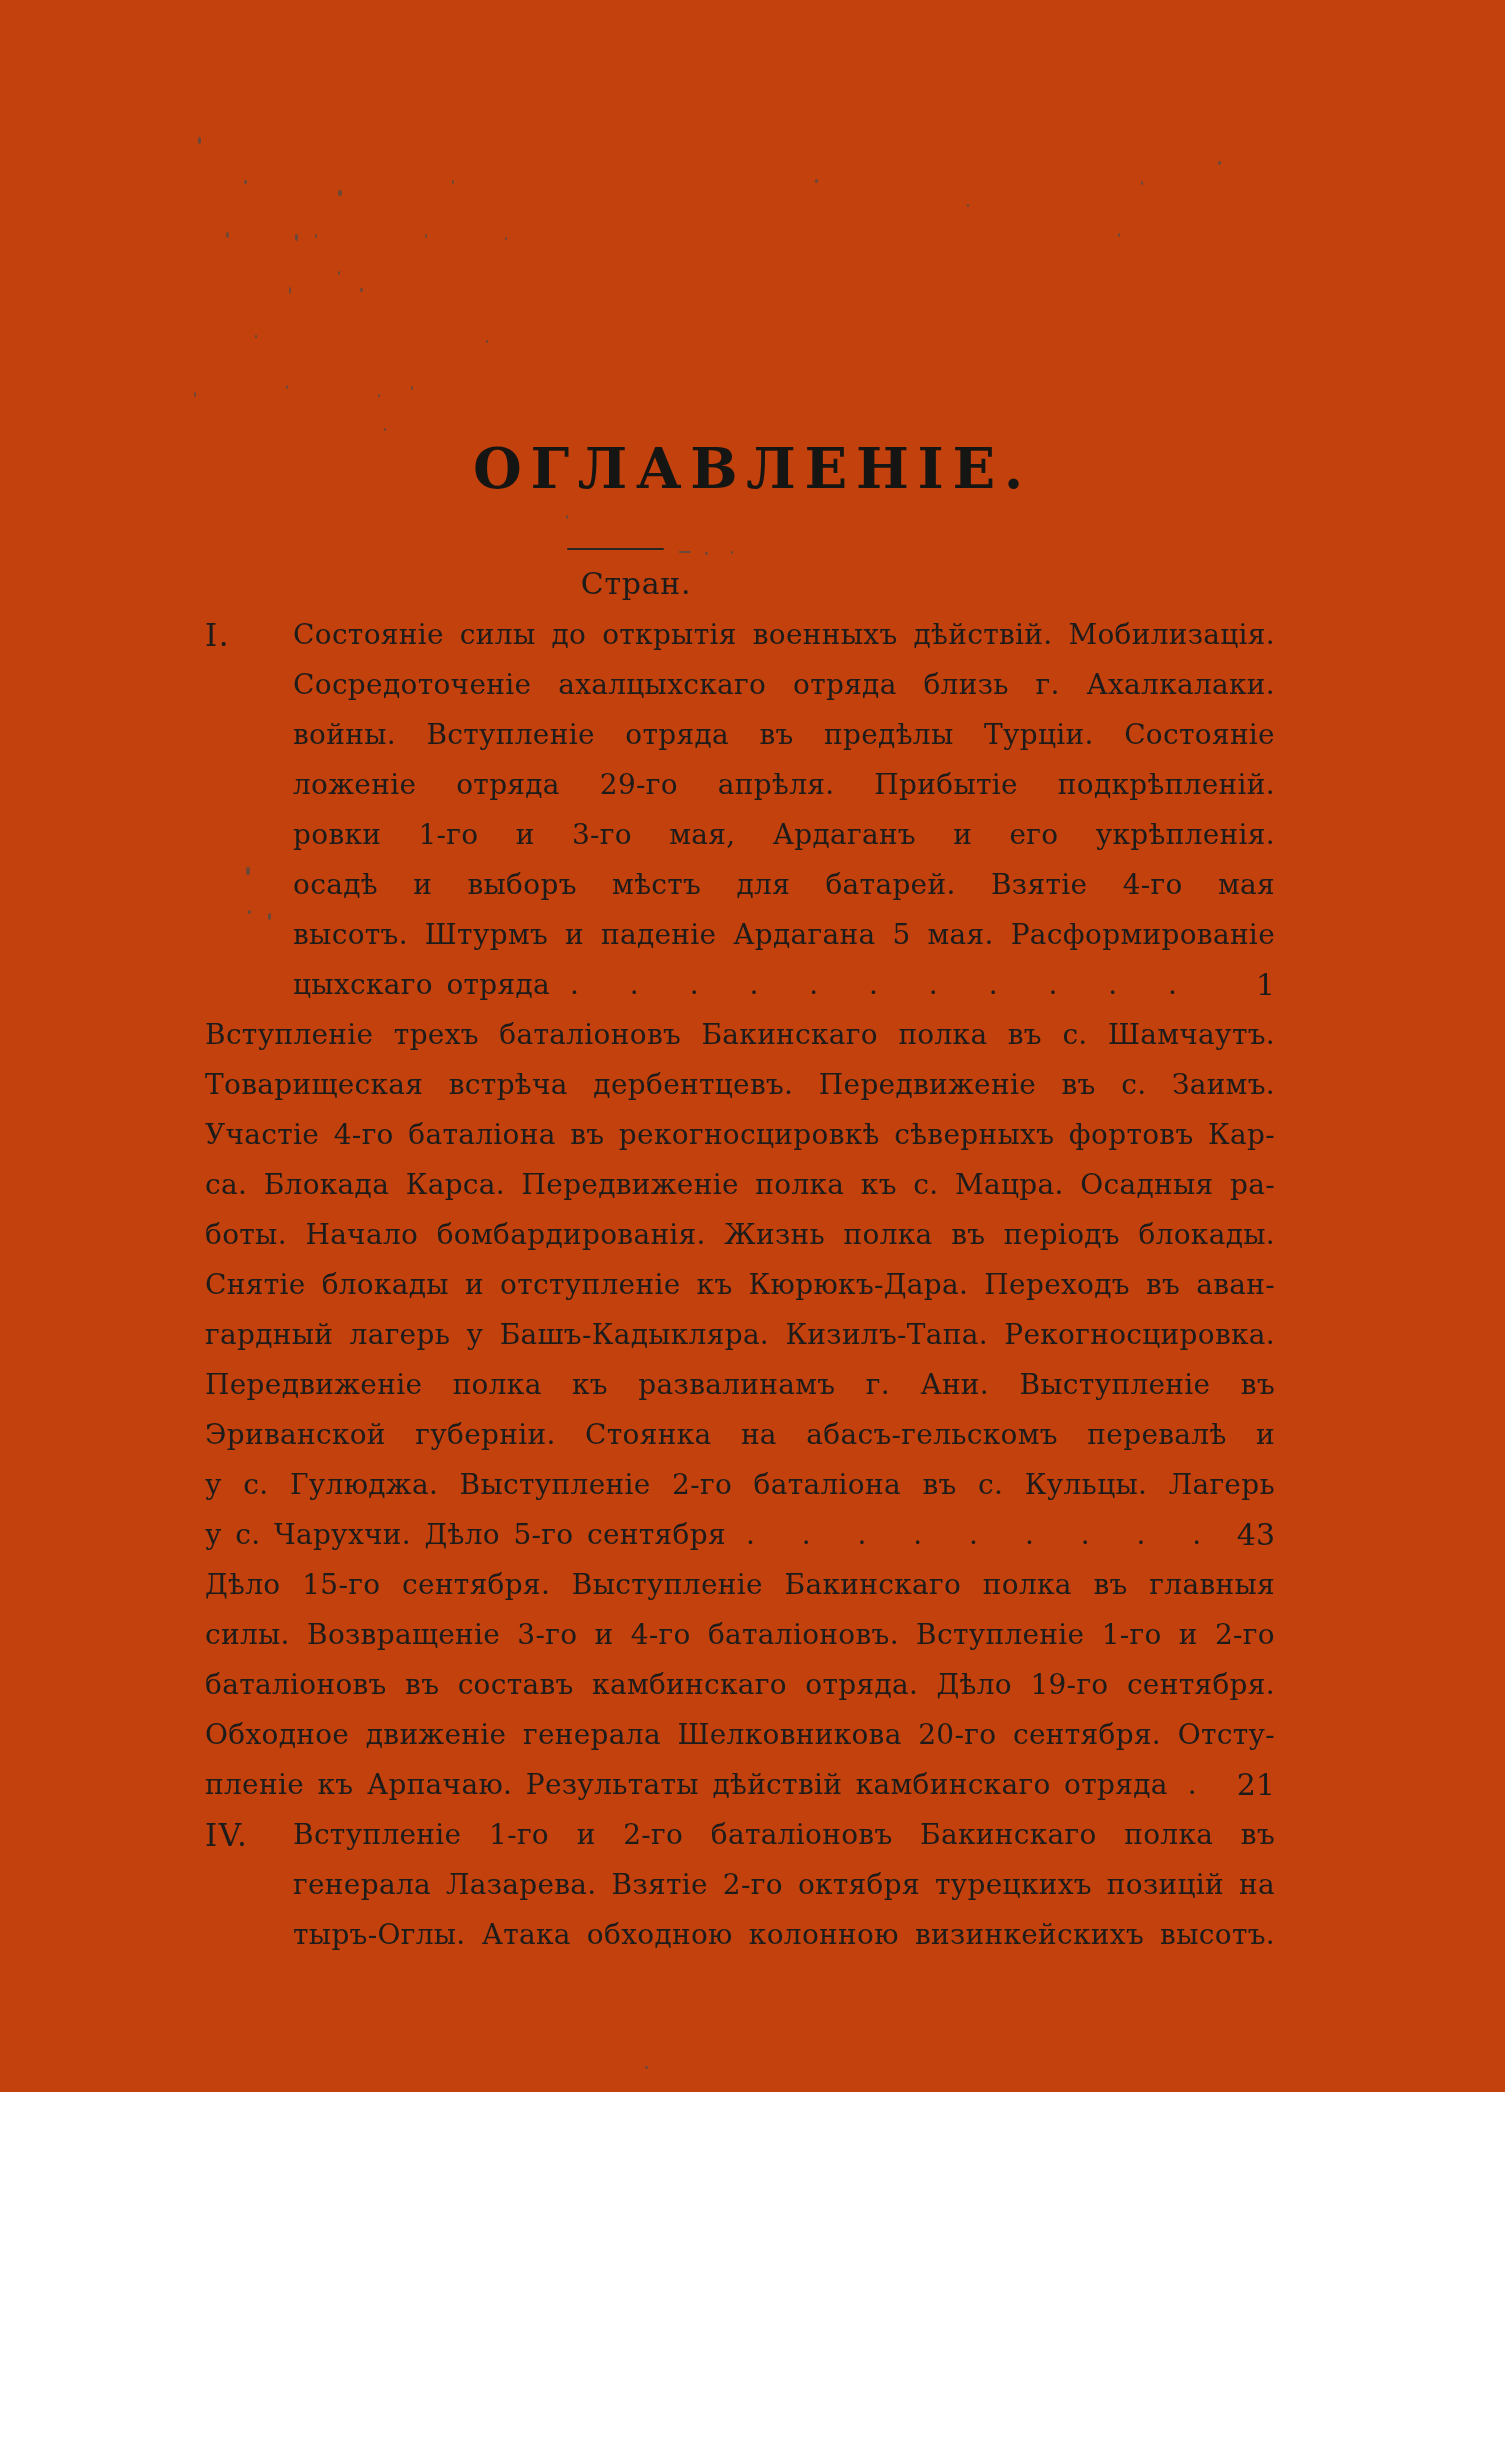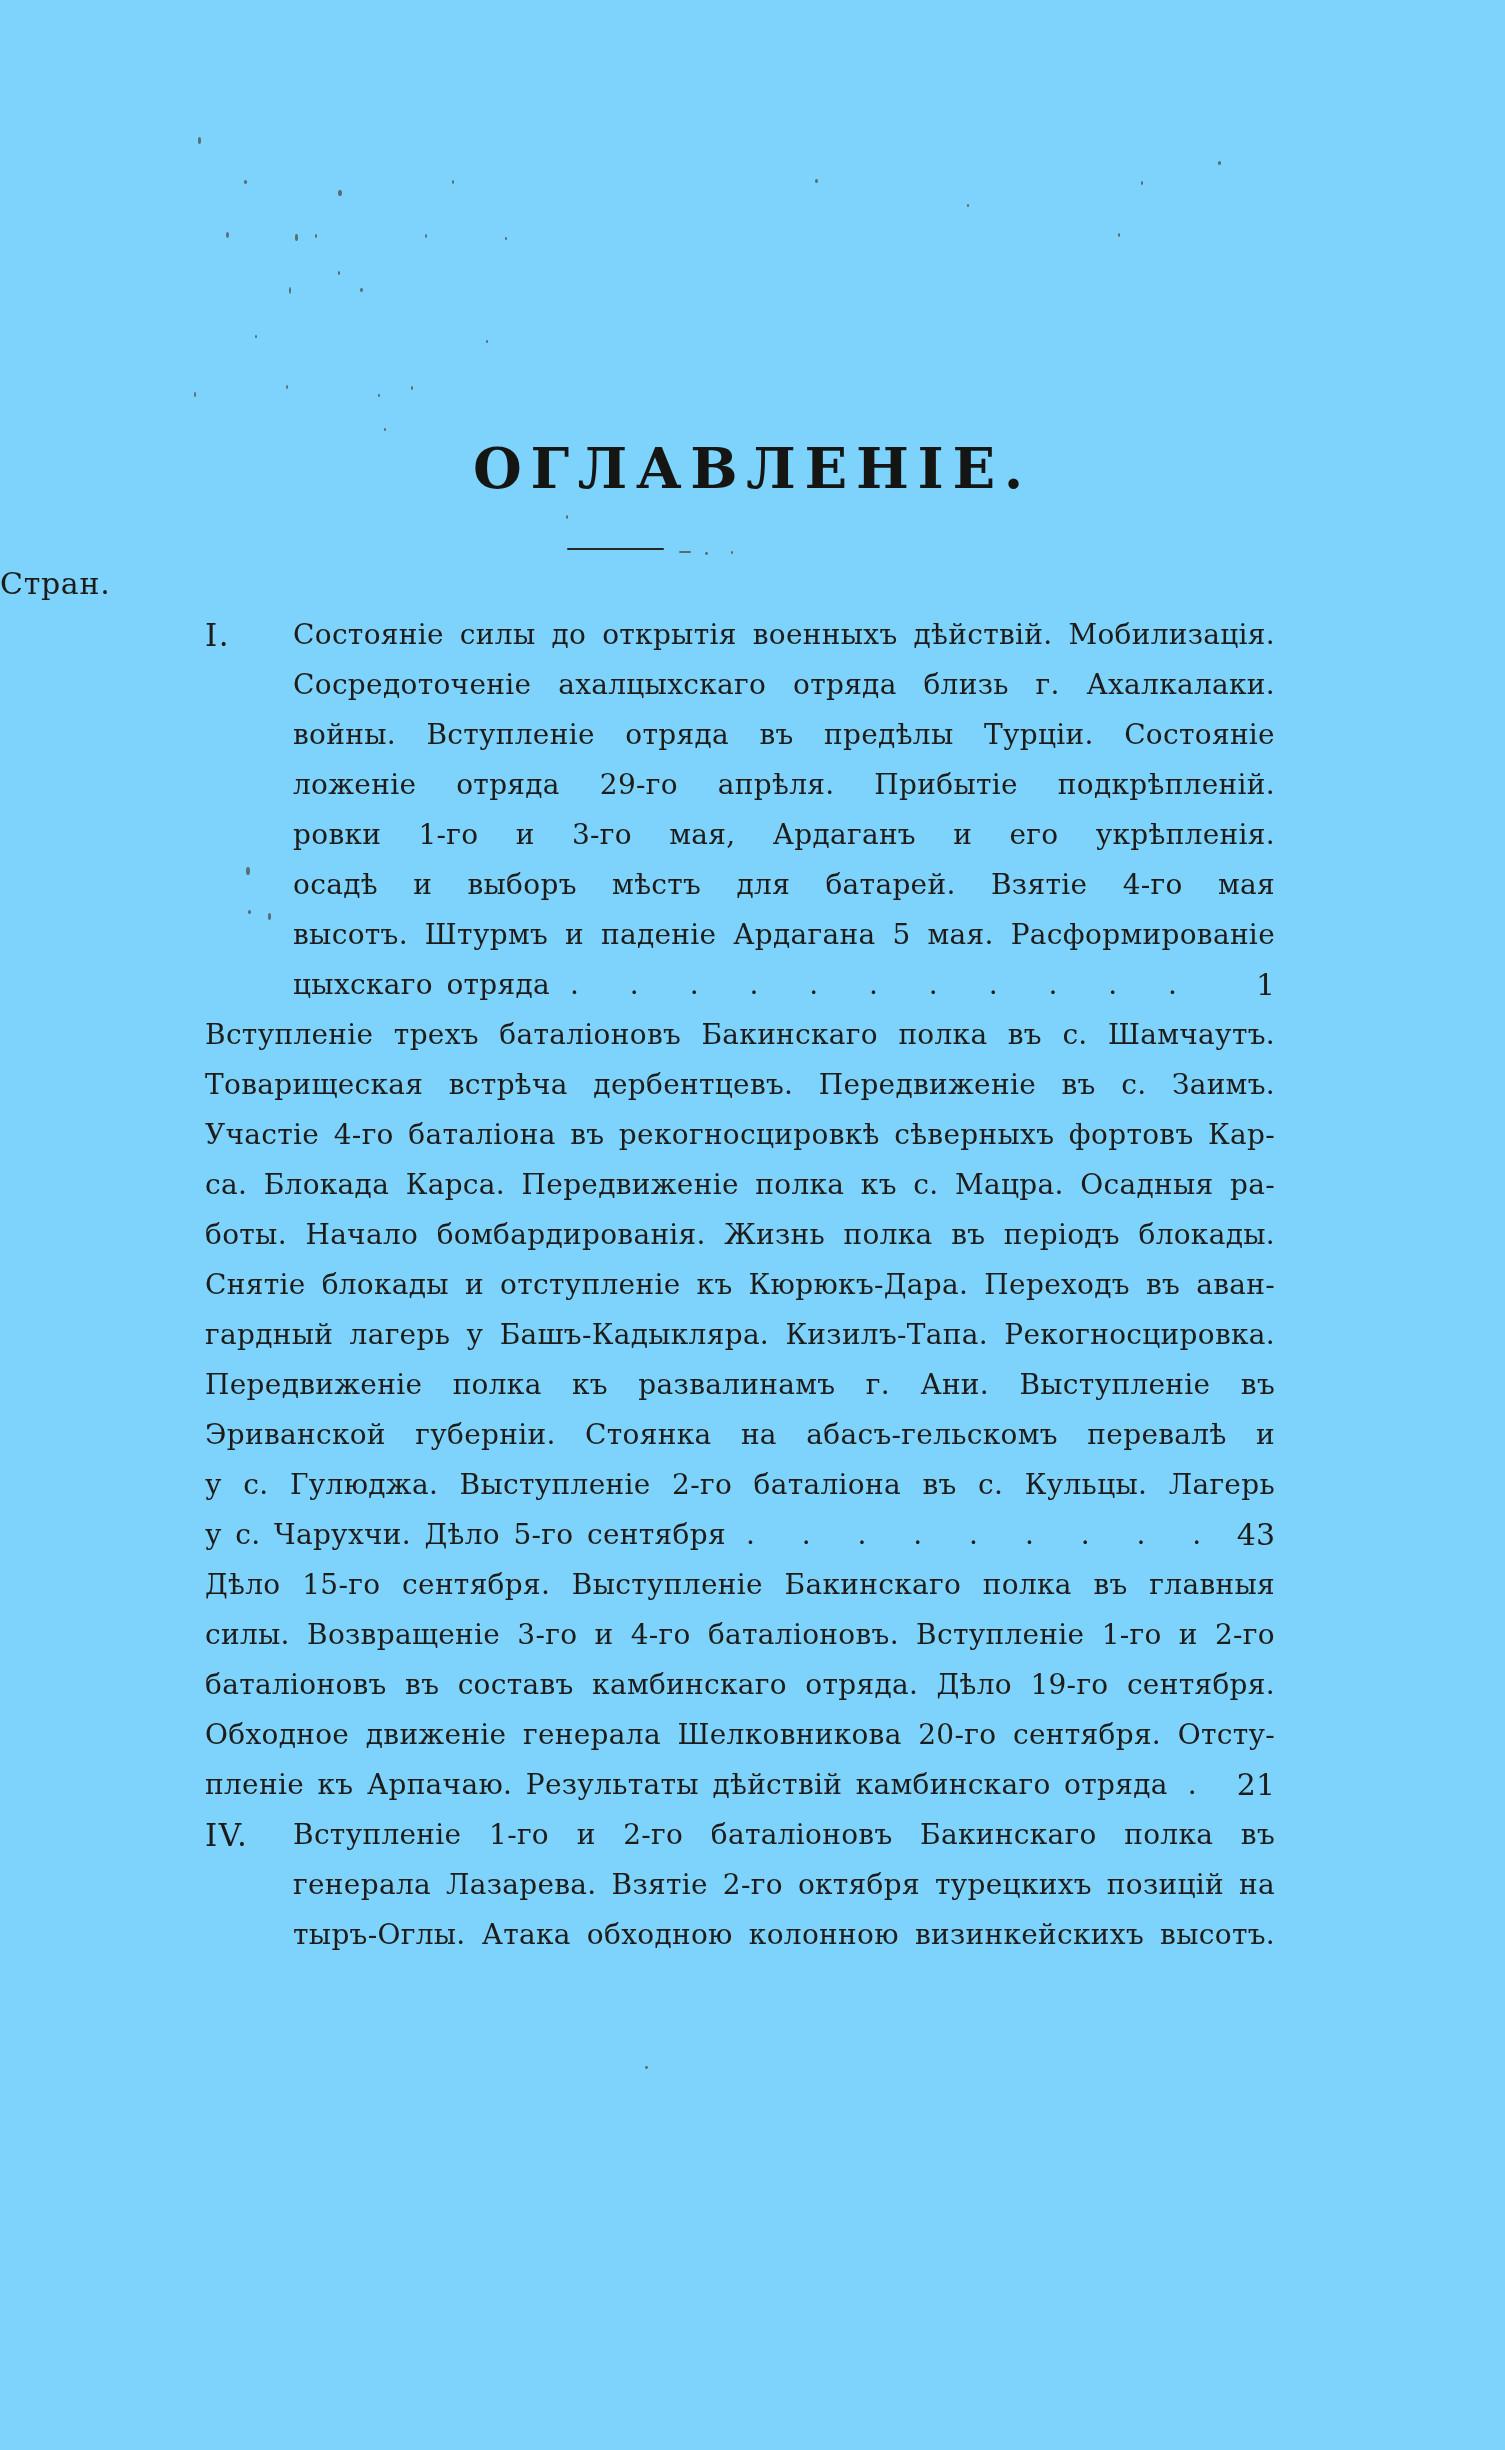--- a/index.html
+++ b/index.html
@@ -10,8 +10,8 @@
   .page {
     position: relative;
     width: 1505px;
-    height: 2450px;
-    background: #7dd3fc;
+    height: 2092px;
+    background: #c2410c;
     color: #1d1c1a;
     font-family: "DejaVu Serif", "Liberation Serif", serif;
     overflow: hidden;

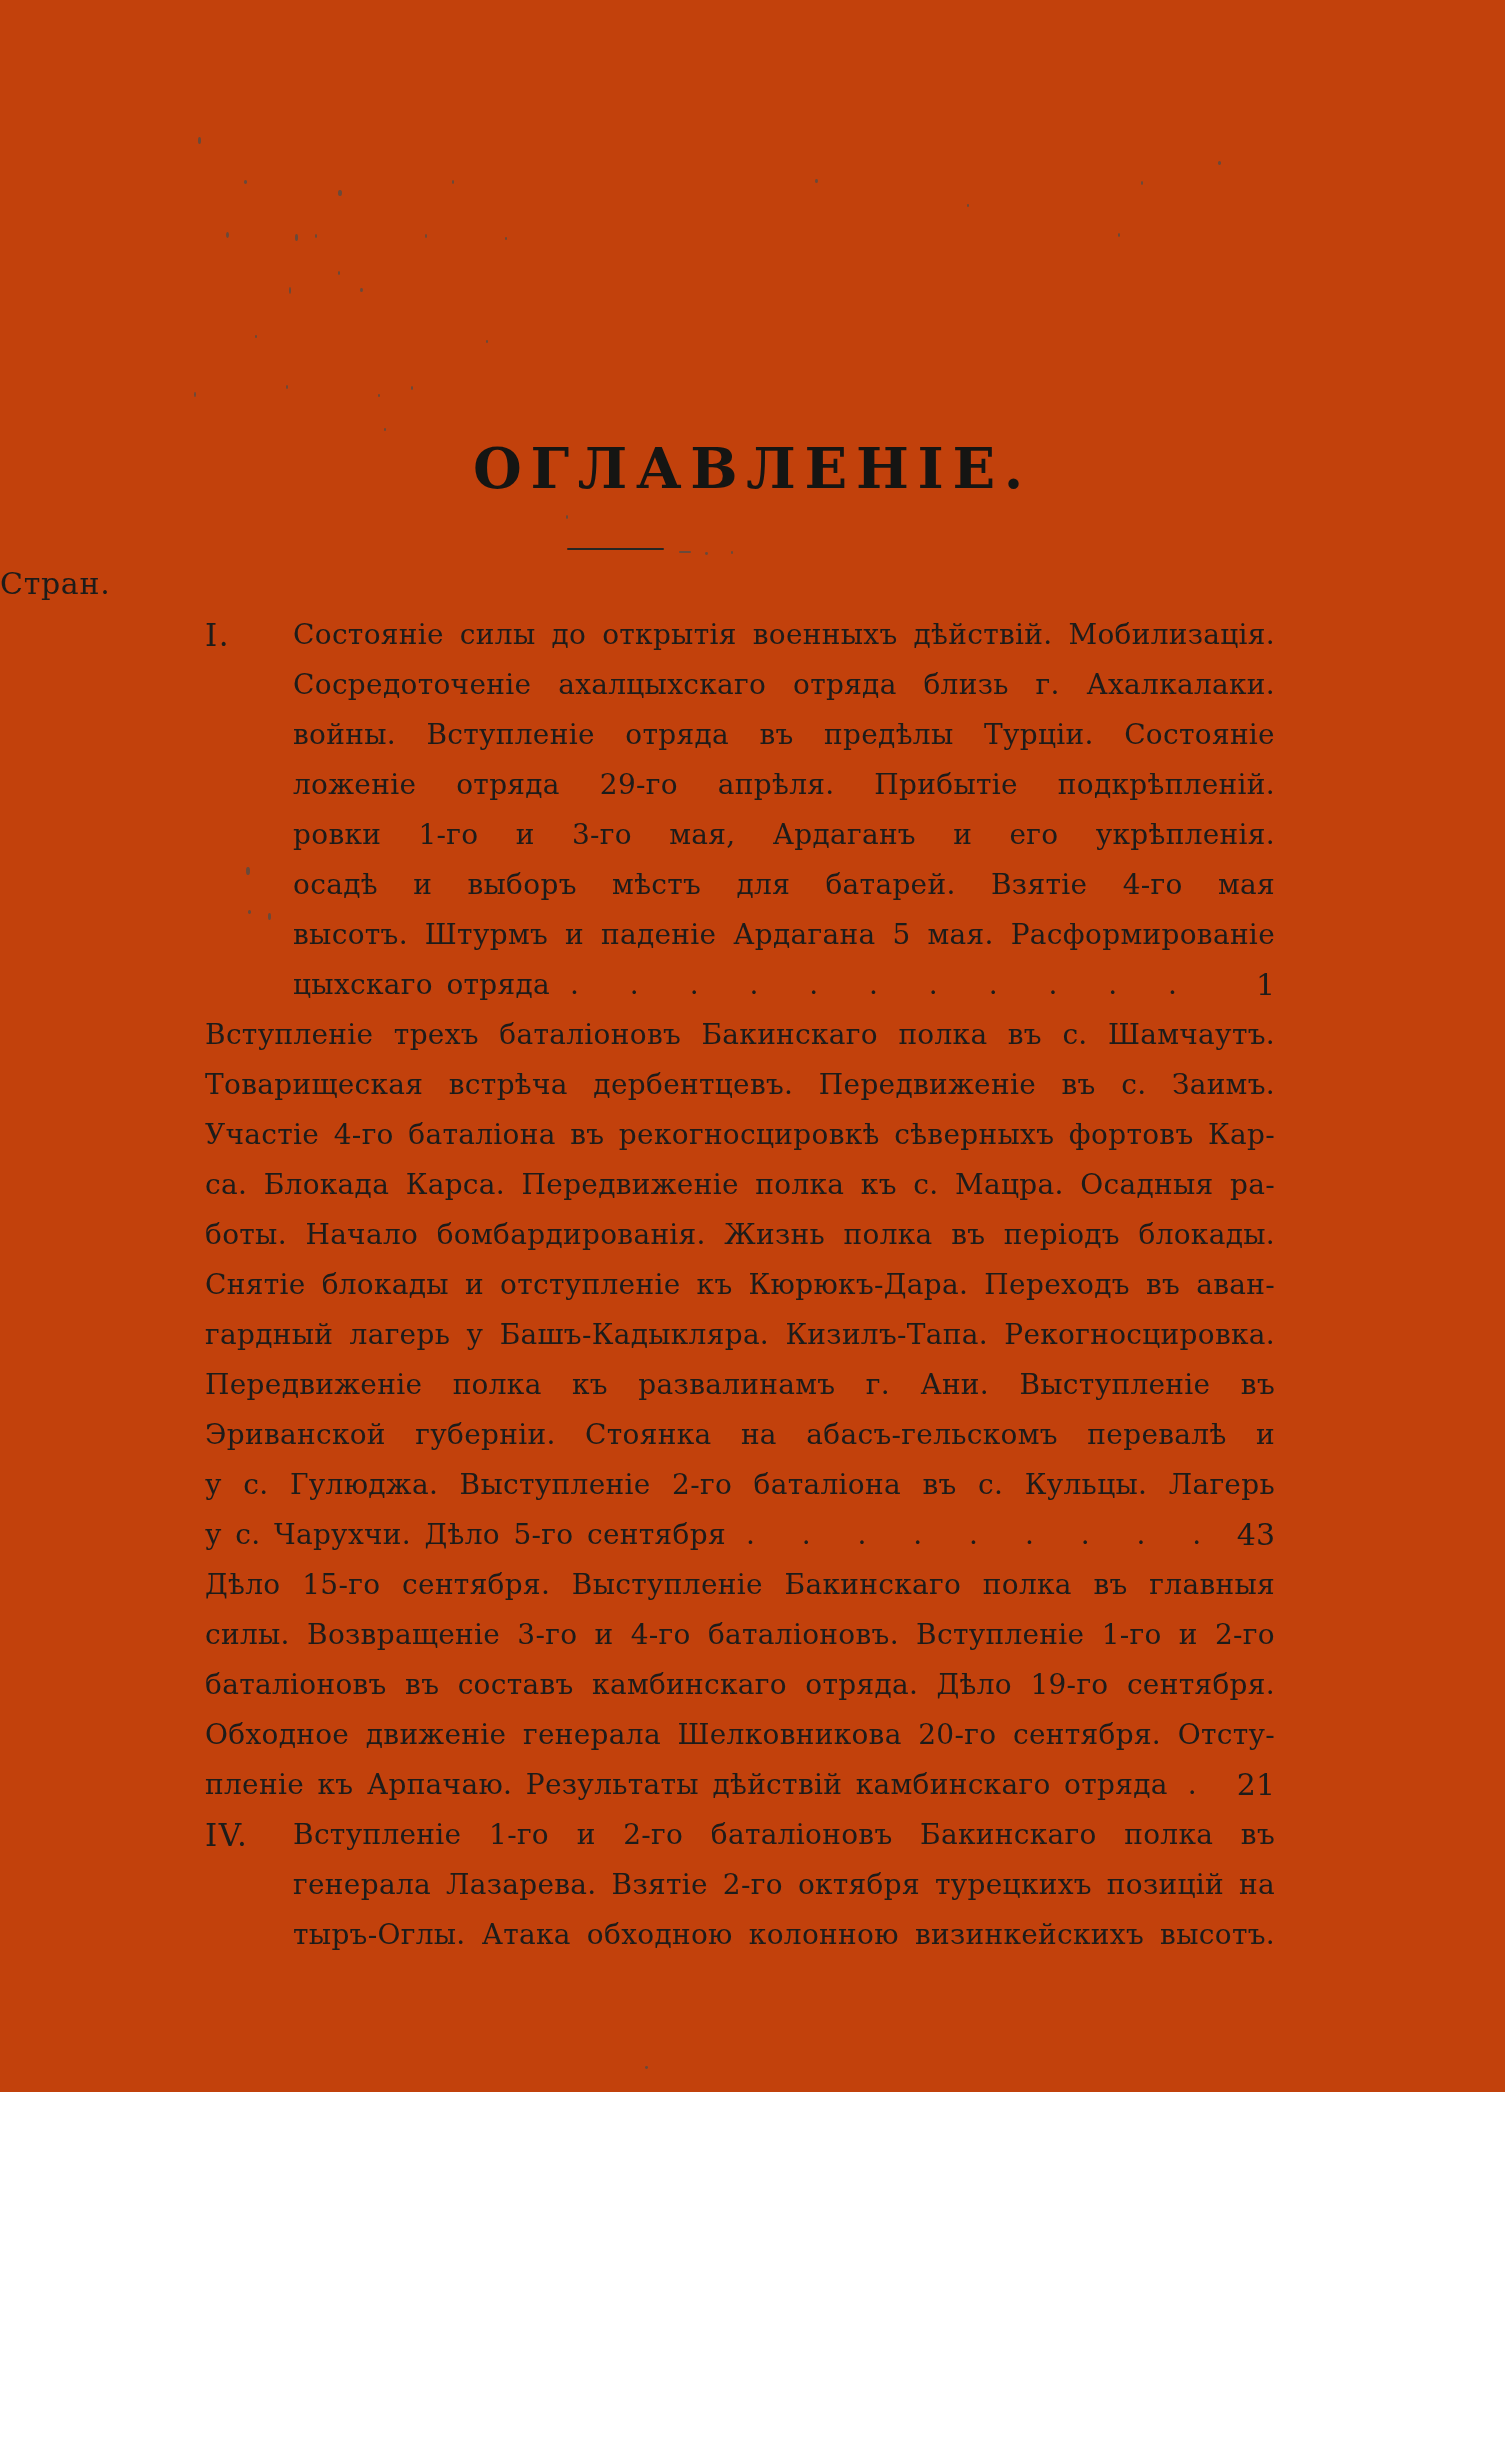--- a/index.html
+++ b/index.html
@@ -36,7 +36,7 @@
   .colhead-row {
     margin-top: 16px;
     padding-right: 233px;
-    text-align: left;
+    text-align: center;
     font-size: 30px;
     line-height: 36px;
     letter-spacing: 0.7px;

